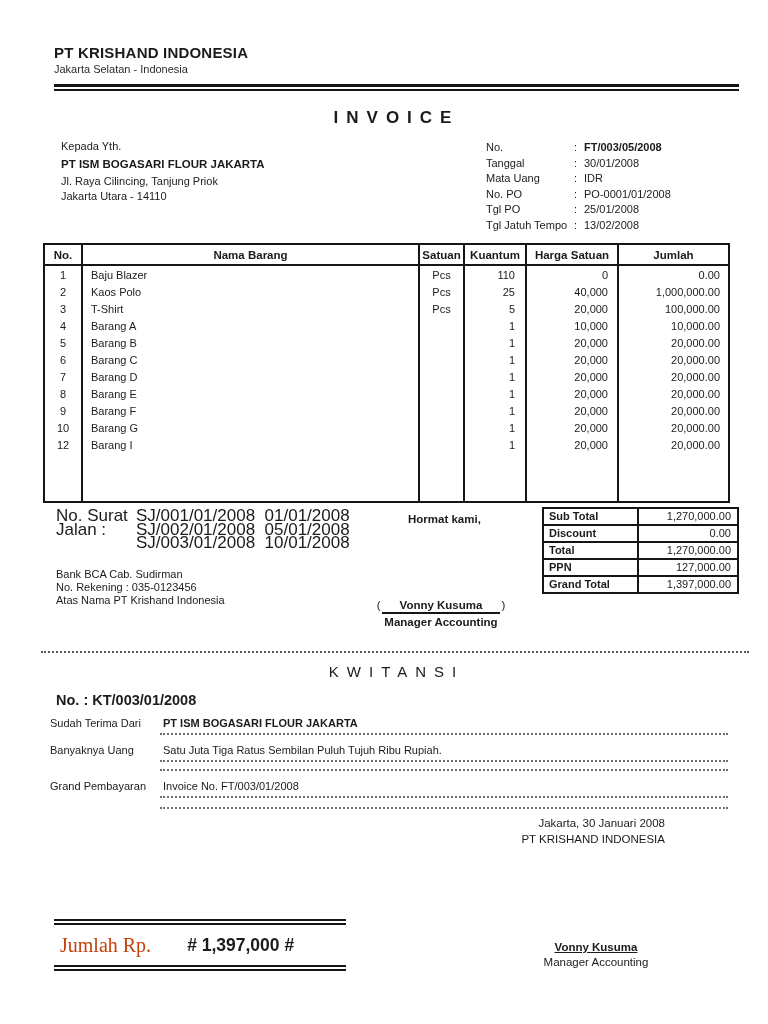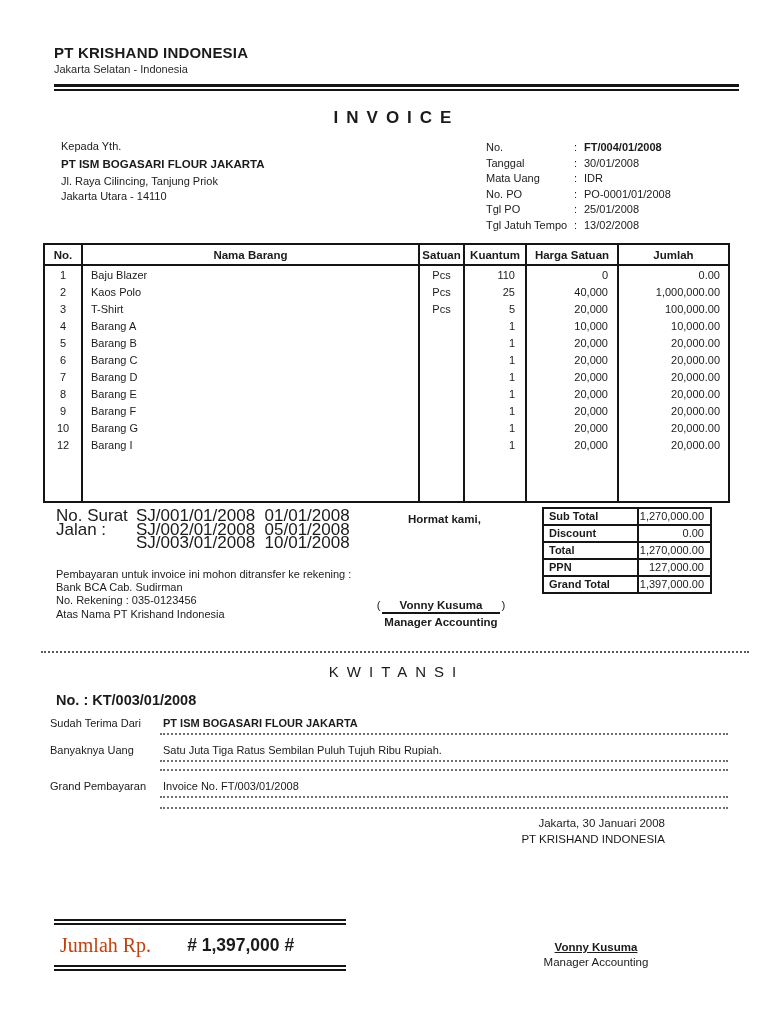--- a/index.html
+++ b/index.html
@@ -111,7 +111,7 @@
     <div class="meta-row">
       <span class="m-label">No.</span>
       <span class="m-colon">:</span>
-      <span class="m-value b">FT/004/01/2008</span>
+      <span class="m-value b">FT/003/05/2008</span>
     </div>
     <div class="meta-row">
       <span class="m-label">Tanggal</span>

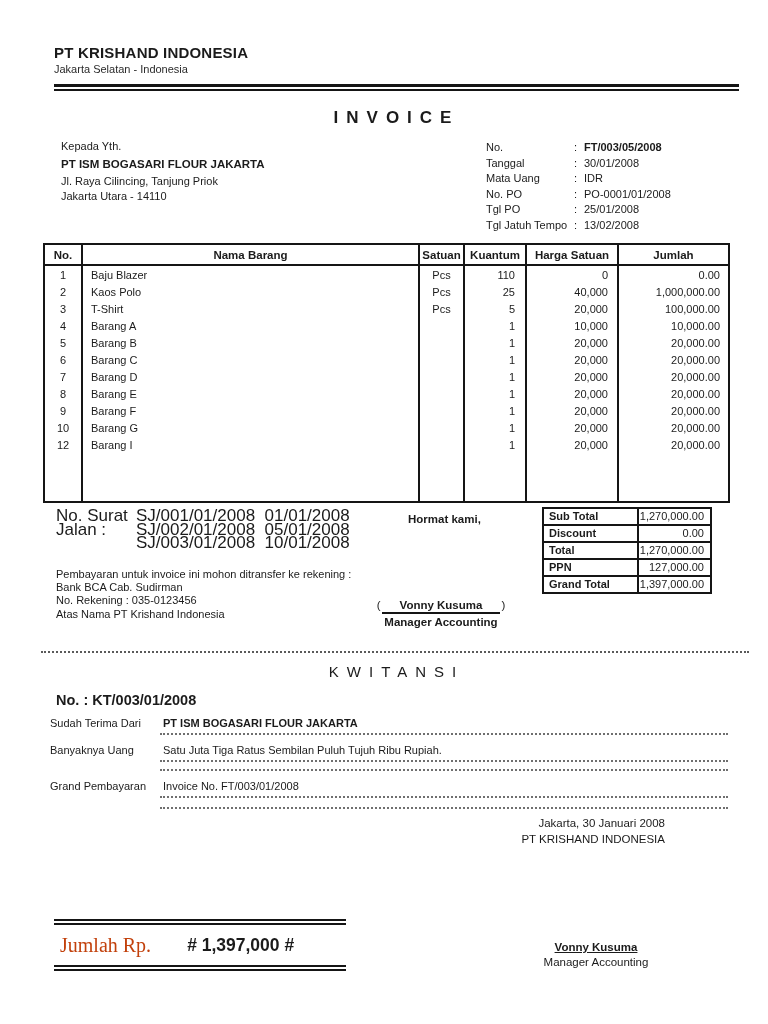--- a/index.html
+++ b/index.html
@@ -50,7 +50,7 @@
   .hormat{left:397px;top:513px;font-size:11.5px;font-weight:bold;}
 
   
-  .totals{left:531px;top:507px;width:170px;font-size:11px;}
+  .totals{left:531px;top:507px;width:197px;font-size:11px;}
   .t-row{display:flex;border:2px solid #151515;height:15px;line-height:15px;margin-top:-2px;background:#fff;align-items:center;}
   .t-row:first-child{margin-top:0;}
   .t-label{width:88px;align-self:stretch;line-height:15px;border-right:2px solid #151515;padding-left:5px;font-weight:bold;}

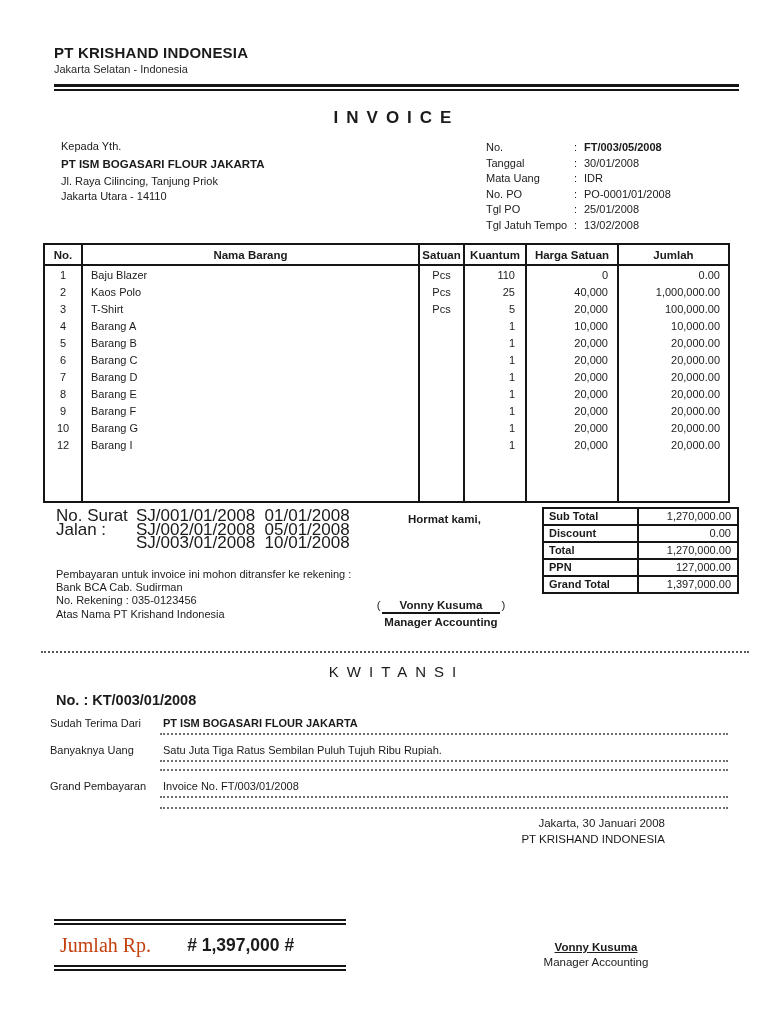--- a/index.html
+++ b/index.html
@@ -294,7 +294,6 @@
   </div>
 
 <div class="abs paynote" id="paynote">
-    <div class="pn-line">Pembayaran untuk invoice ini mohon ditransfer ke rekening :</div>
     <div class="pn-line">Bank BCA Cab. Sudirman</div>
     <div class="pn-line">No. Rekening : 035-0123456</div>
     <div class="pn-line">Atas Nama PT Krishand Indonesia</div>

